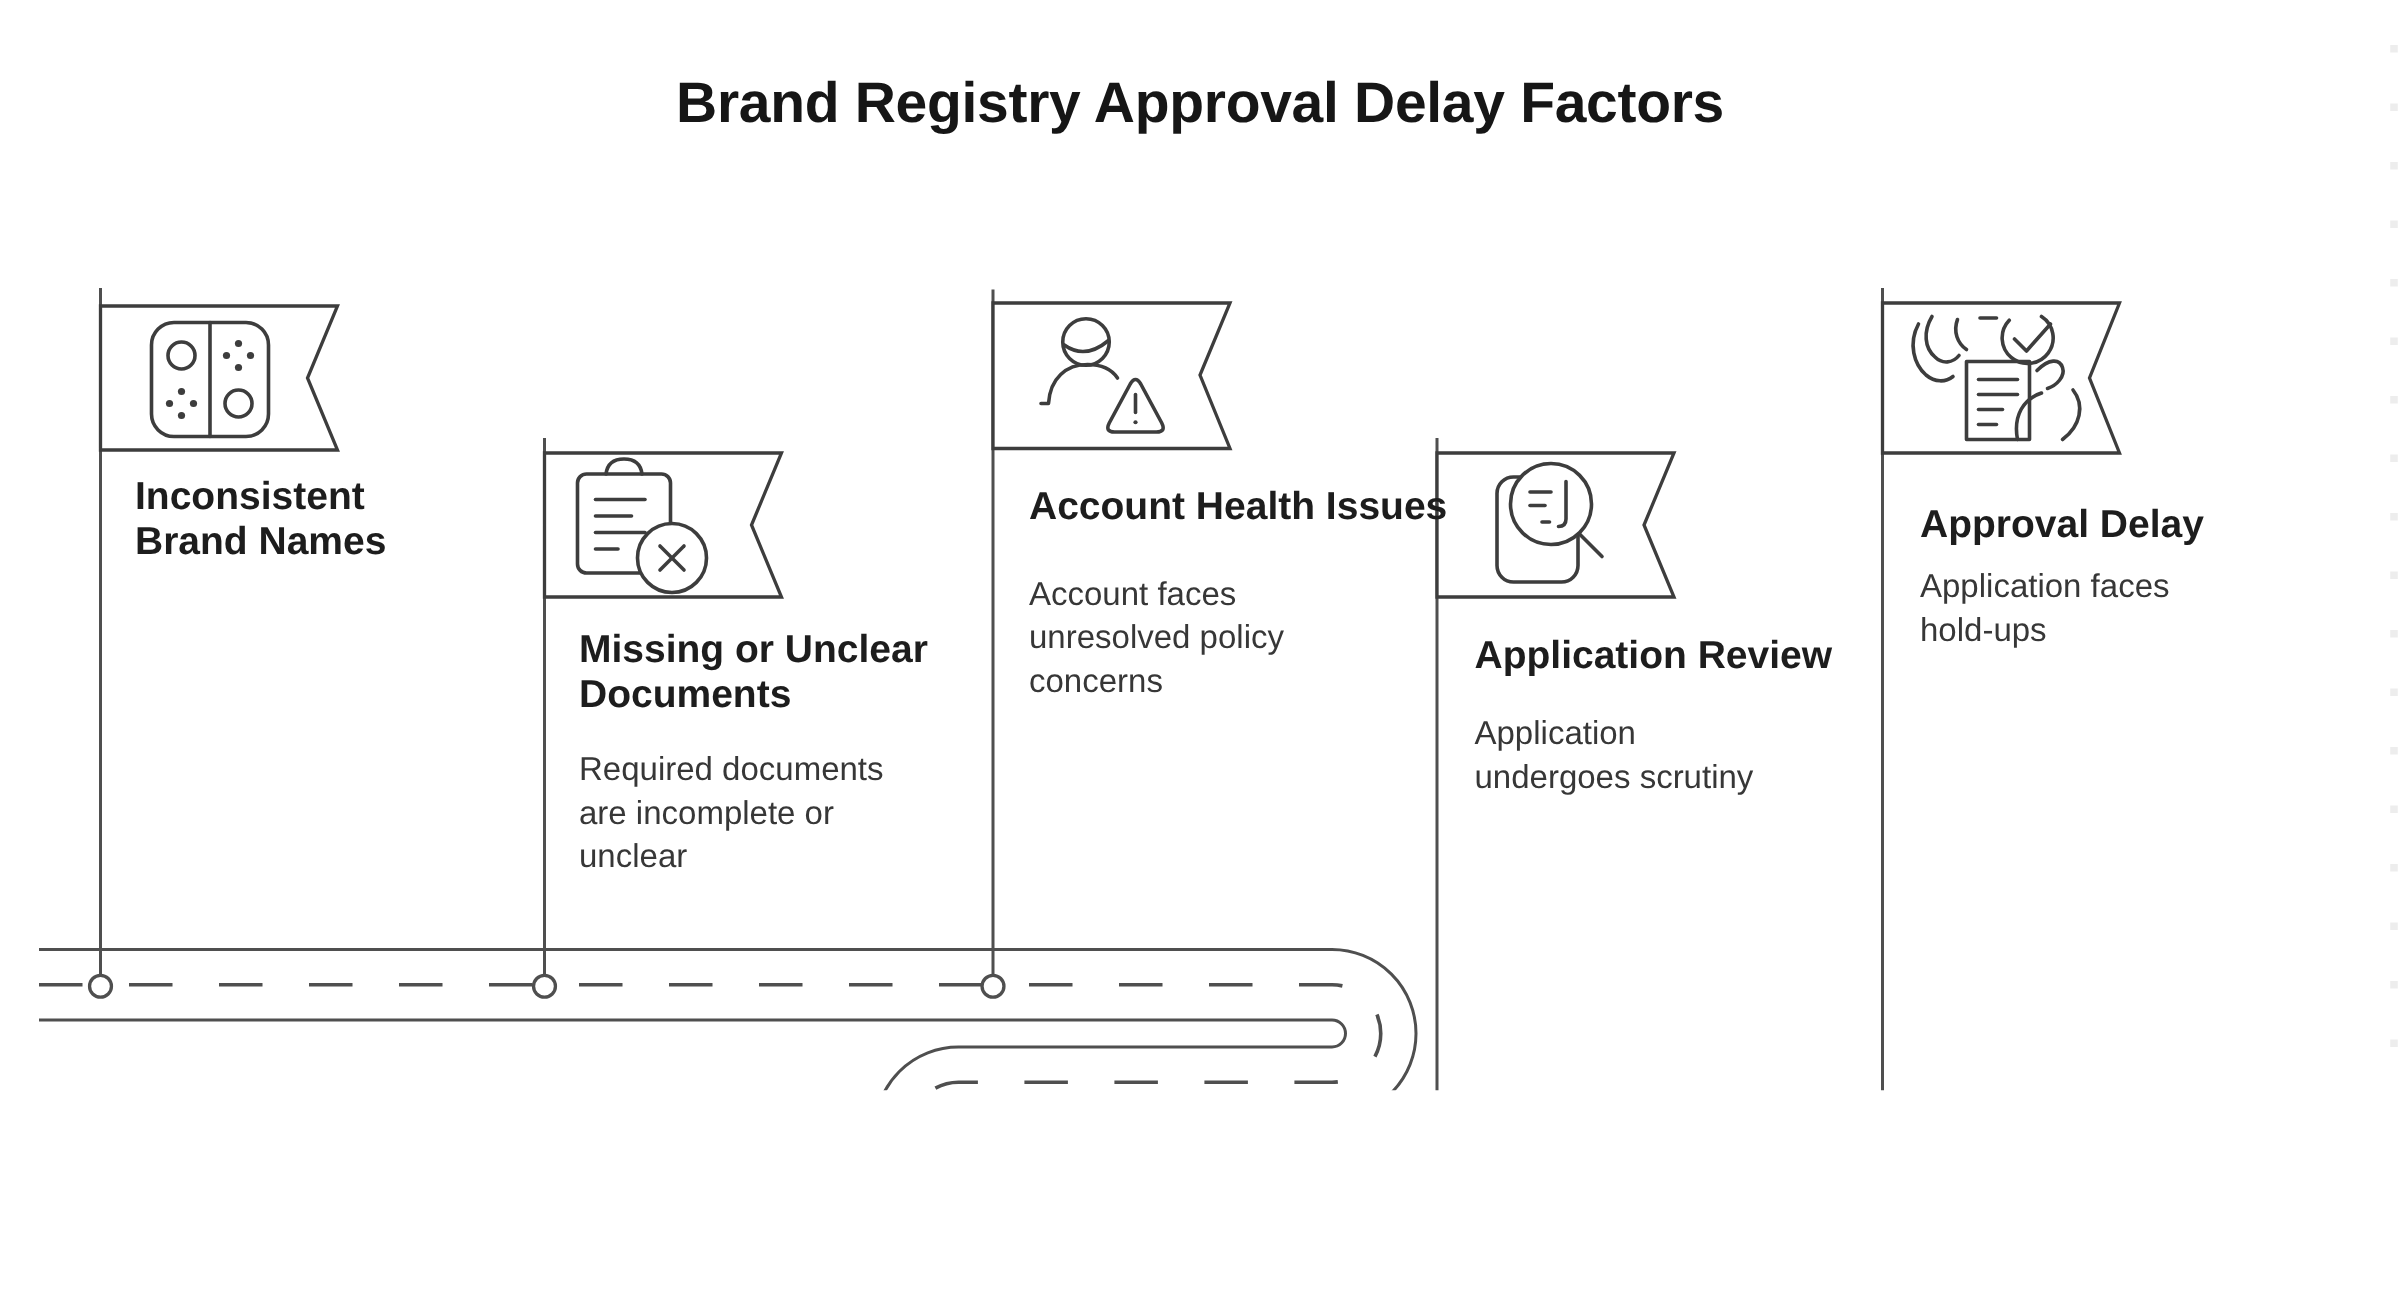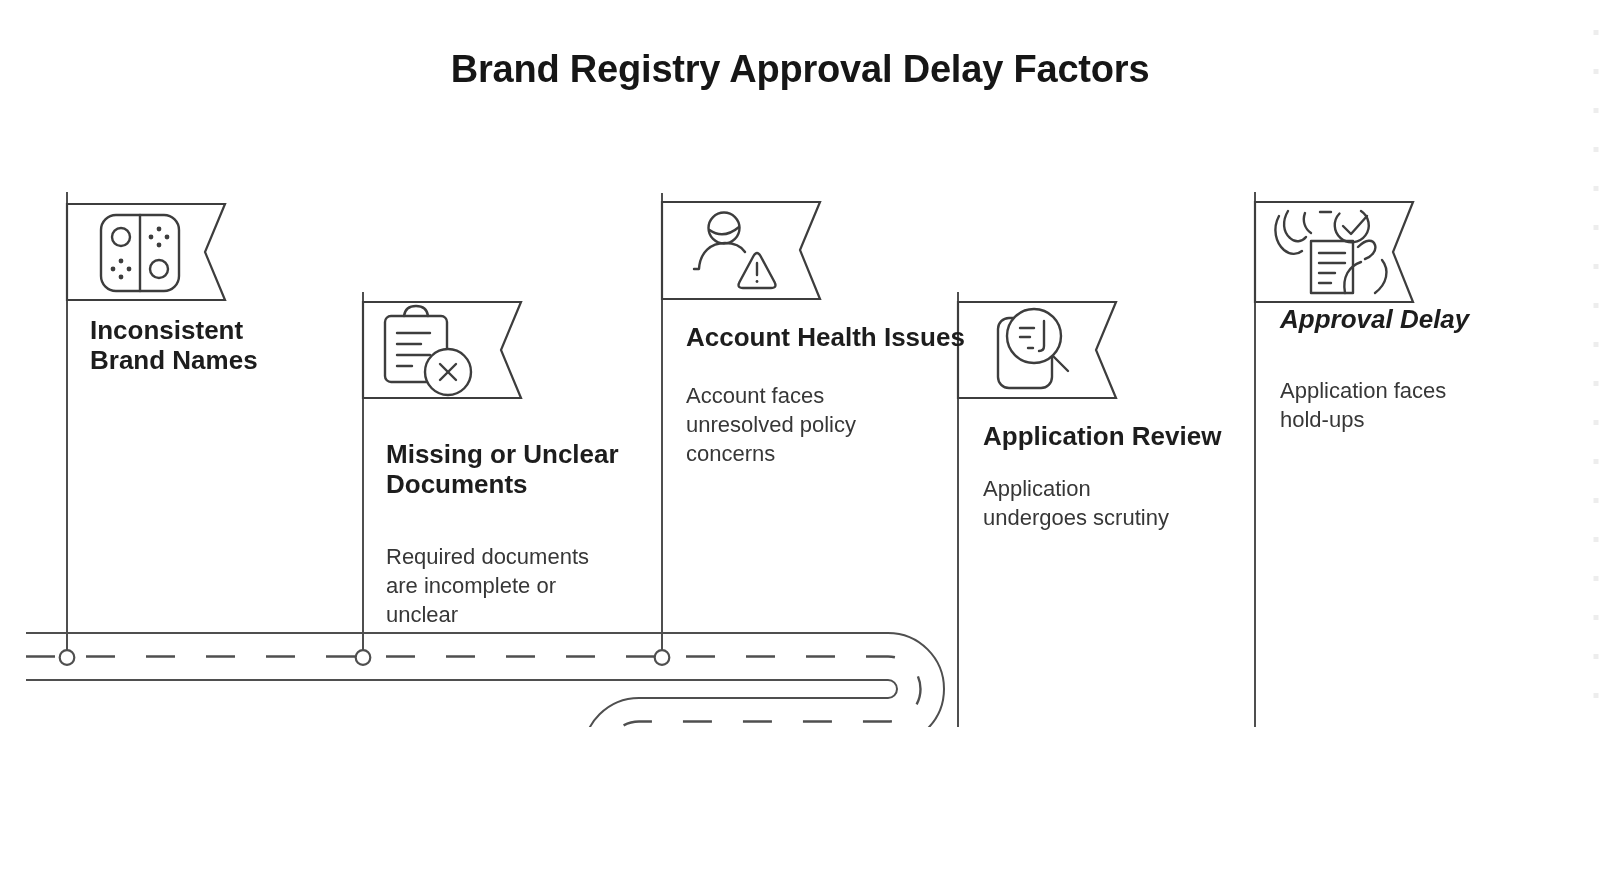--- a/index.html
+++ b/index.html
@@ -158,7 +158,7 @@
   <div class="m-title nowrap" style="left:983px;top:421px;">Application Review</div>
   <div class="m-desc" style="left:983px;top:474px;width:198px;">Application undergoes scrutiny</div>
 
-  <div class="m-title nowrap" style="left:1280px;top:304px;font-style:italic;">Approval Delay</div>
+  <div class="m-title nowrap" style="left:1280px;top:334px;">Approval Delay</div>
   <div class="m-desc" style="left:1280px;top:376px;width:205px;">Application faces hold-ups</div>
 
 </div>

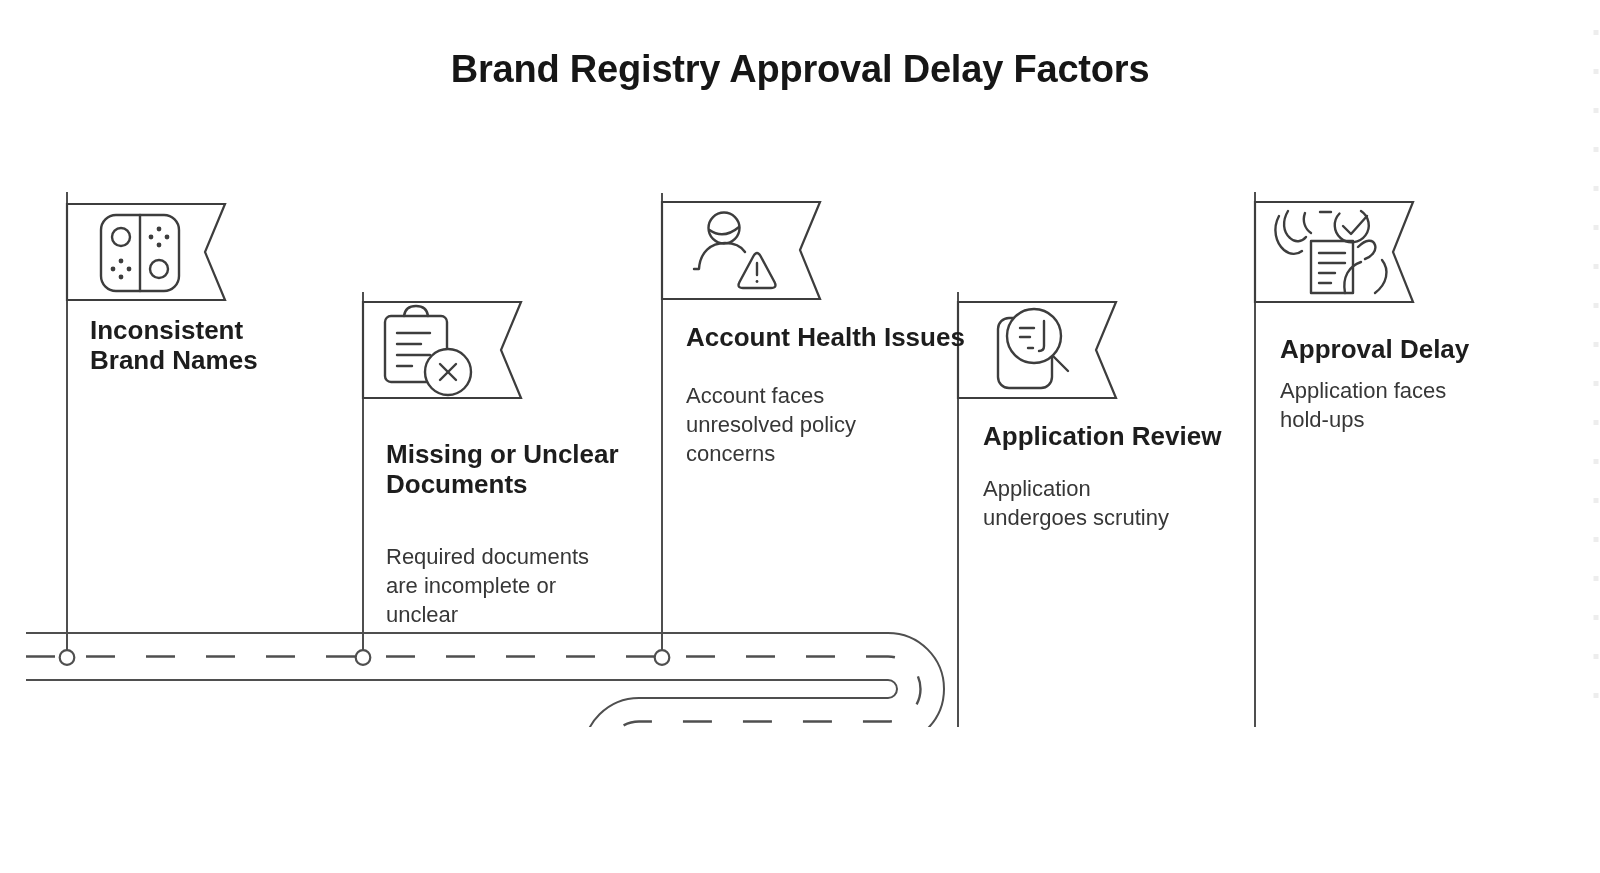--- a/index.html
+++ b/index.html
@@ -149,7 +149,7 @@
 
   <div class="m-title" style="left:90px;top:315px;width:230px;">Inconsistent Brand Names</div>
 
-  <div class="m-title" style="left:386px;top:417px;width:245px;margin-top:22px;">Missing or Unclear Documents</div>
+  <div class="m-title" style="left:386px;top:417px;width:245px;">Missing or Unclear Documents</div>
   <div class="m-desc" style="left:386px;top:498px;width:215px;margin-top:44px;">Required documents are incomplete or unclear</div>
 
   <div class="m-title nowrap" style="left:686px;top:322px;">Account Health Issues</div>

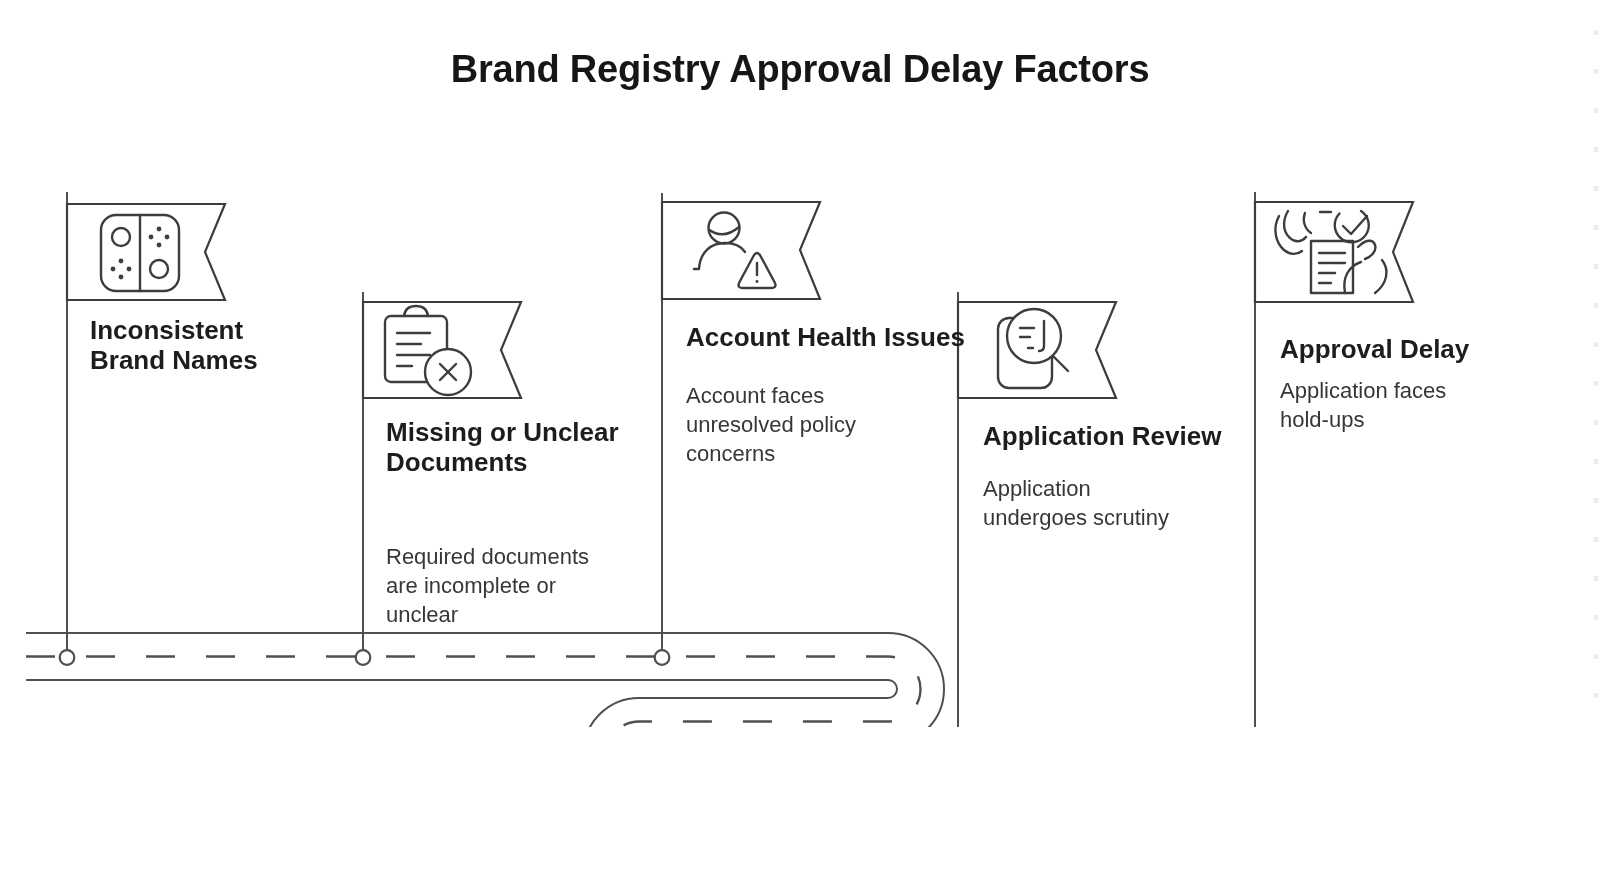--- a/index.html
+++ b/index.html
@@ -150,7 +150,7 @@
   <div class="m-title" style="left:90px;top:315px;width:230px;">Inconsistent Brand Names</div>
 
   <div class="m-title" style="left:386px;top:417px;width:245px;">Missing or Unclear Documents</div>
-  <div class="m-desc" style="left:386px;top:498px;width:215px;margin-top:44px;">Required documents are incomplete or unclear</div>
+  <div class="m-desc" style="left:386px;top:498px;width:215px;">Required documents are incomplete or unclear</div>
 
   <div class="m-title nowrap" style="left:686px;top:322px;">Account Health Issues</div>
   <div class="m-desc" style="left:686px;top:381px;width:198px;">Account faces unresolved policy concerns</div>

